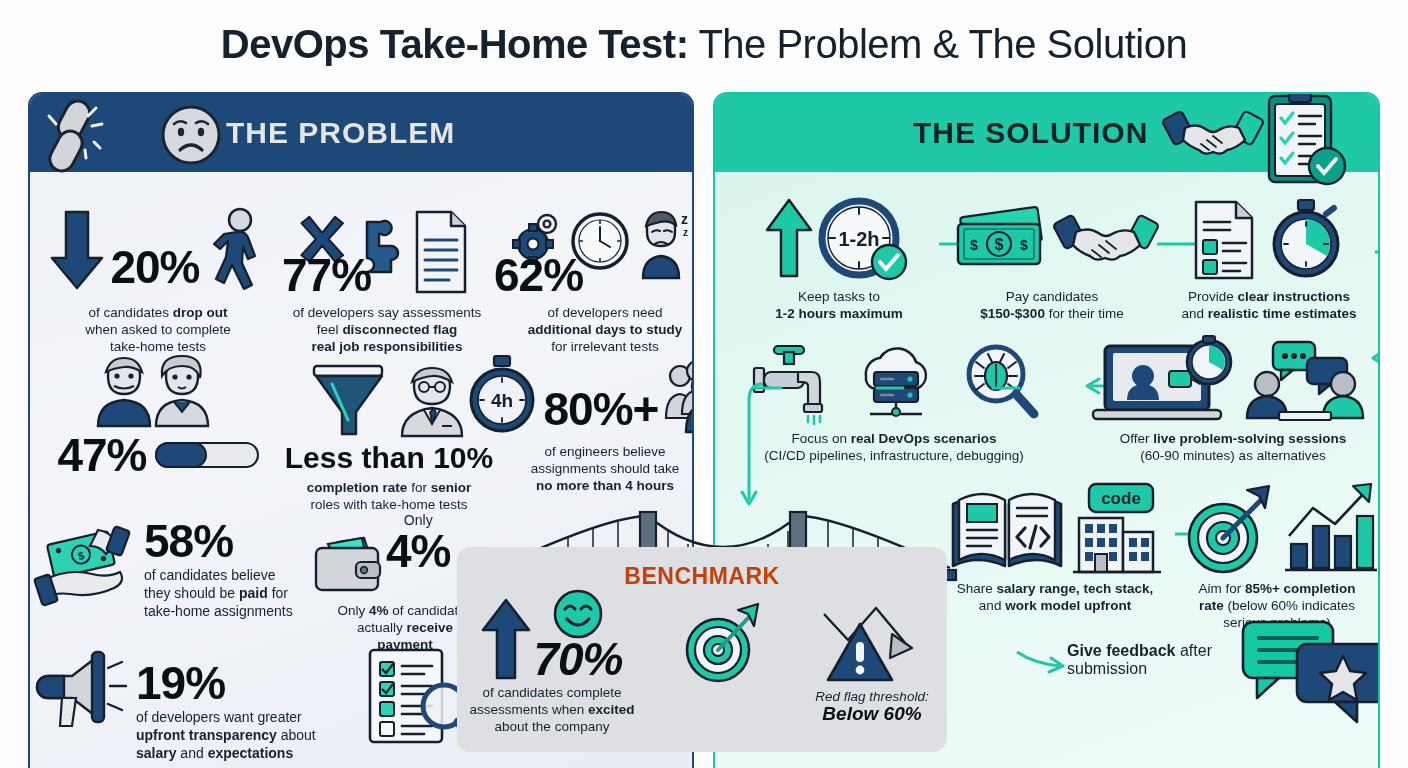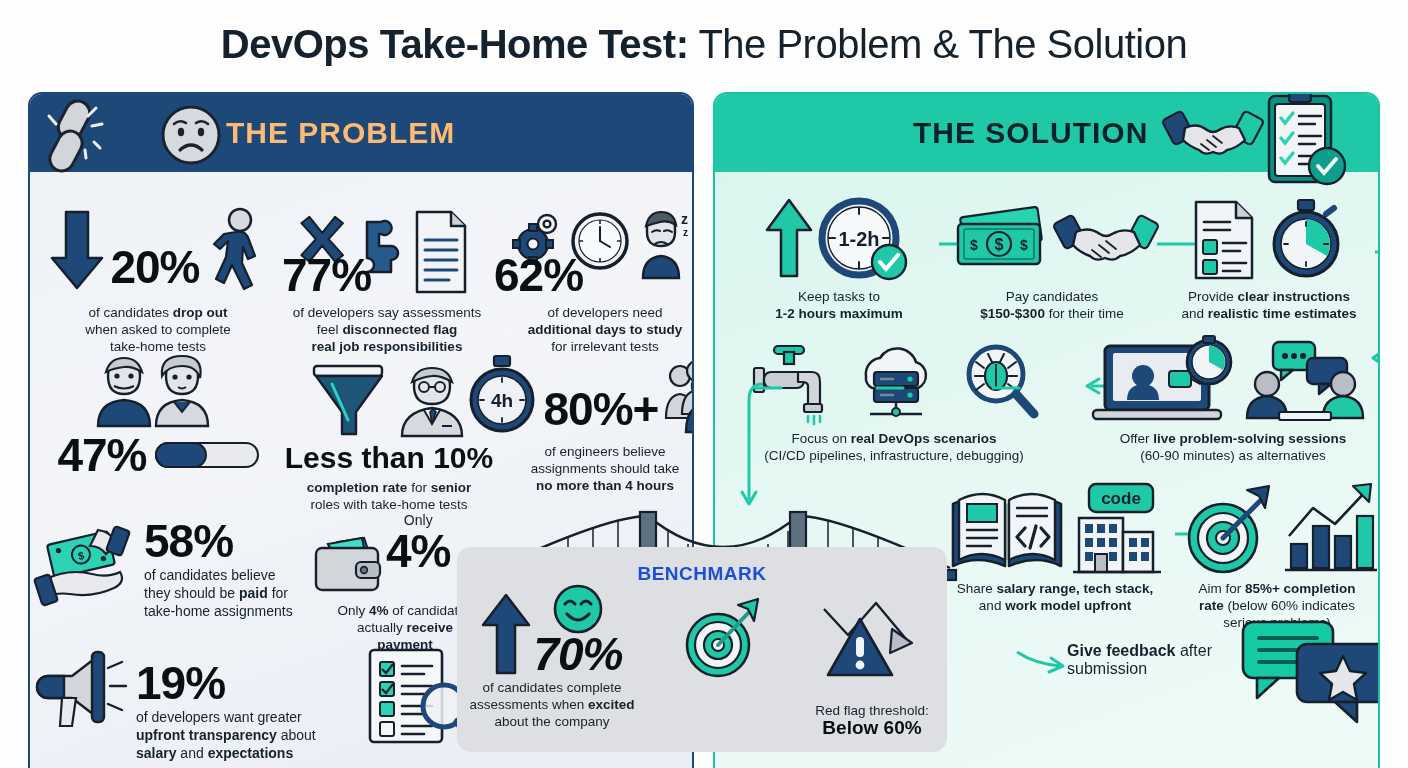--- a/index.html
+++ b/index.html
@@ -47,7 +47,7 @@
   .head-title {
     font-size: 30px; font-weight: 700; letter-spacing: 1px;
   }
-  .head-problem .head-title { color:#fdba74; margin-left: 196px; }
+  .head-problem .head-title { color:#e5e5e5; margin-left: 196px; }
   .head-solution .head-title { color:#0c2027; margin-left: 198px; }
 
   

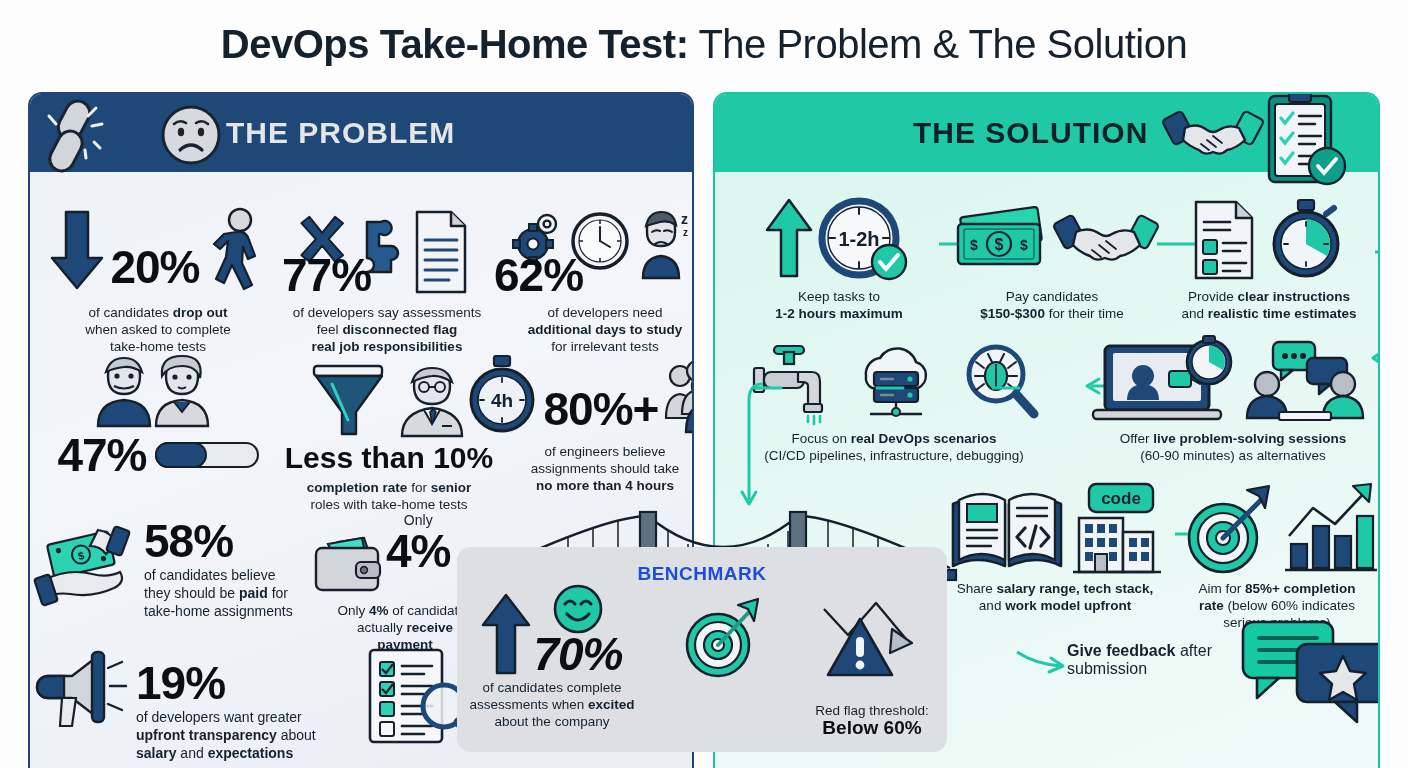--- a/index.html
+++ b/index.html
@@ -65,7 +65,7 @@
     background: #dddfe3; border-radius: 14px;
   }
   .bm-title {
-    text-align:center; font-size: 19px; font-weight: 700; color:#1d4ed8;
+    text-align:center; font-size: 23px; font-weight: 700; color:#c2410c;
     margin-top: 16px; letter-spacing: 0.5px;
   }
   .bm-cols { display:flex; margin-top: 4px; }

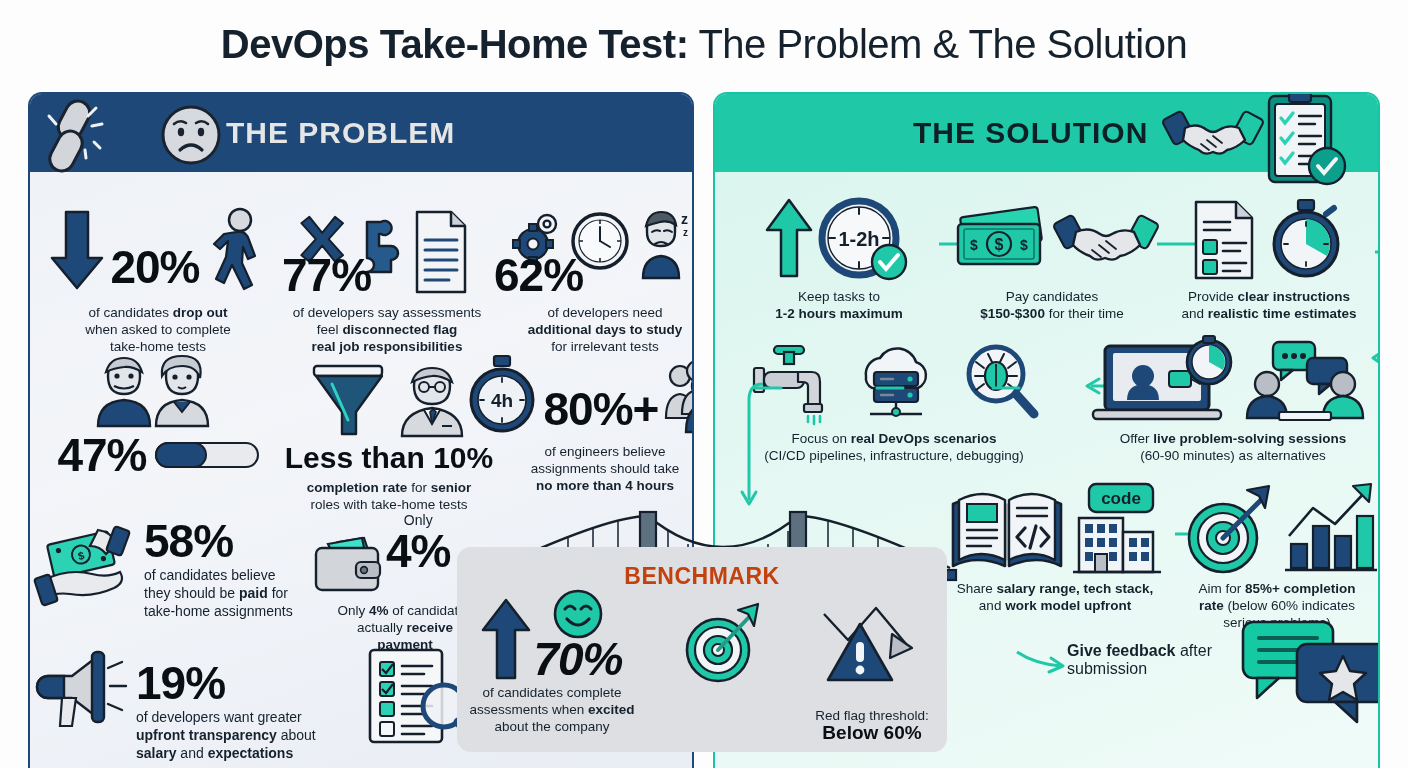--- a/index.html
+++ b/index.html
@@ -809,7 +809,7 @@
           <rect x="36" y="42" width="8" height="20" rx="4" fill="#f2f5f7"></rect>
           <circle cx="40" cy="70" r="4.4" fill="#f2f5f7"></circle>
         </svg>
-        <div class="bm-cap" style="margin-top:19px;">
+        <div class="bm-cap" style="margin-top:0;font-style:italic;">
           <span>Red flag threshold:</span><br><span class="bm-strong">Below 60%</span>
         </div>
       </div>

